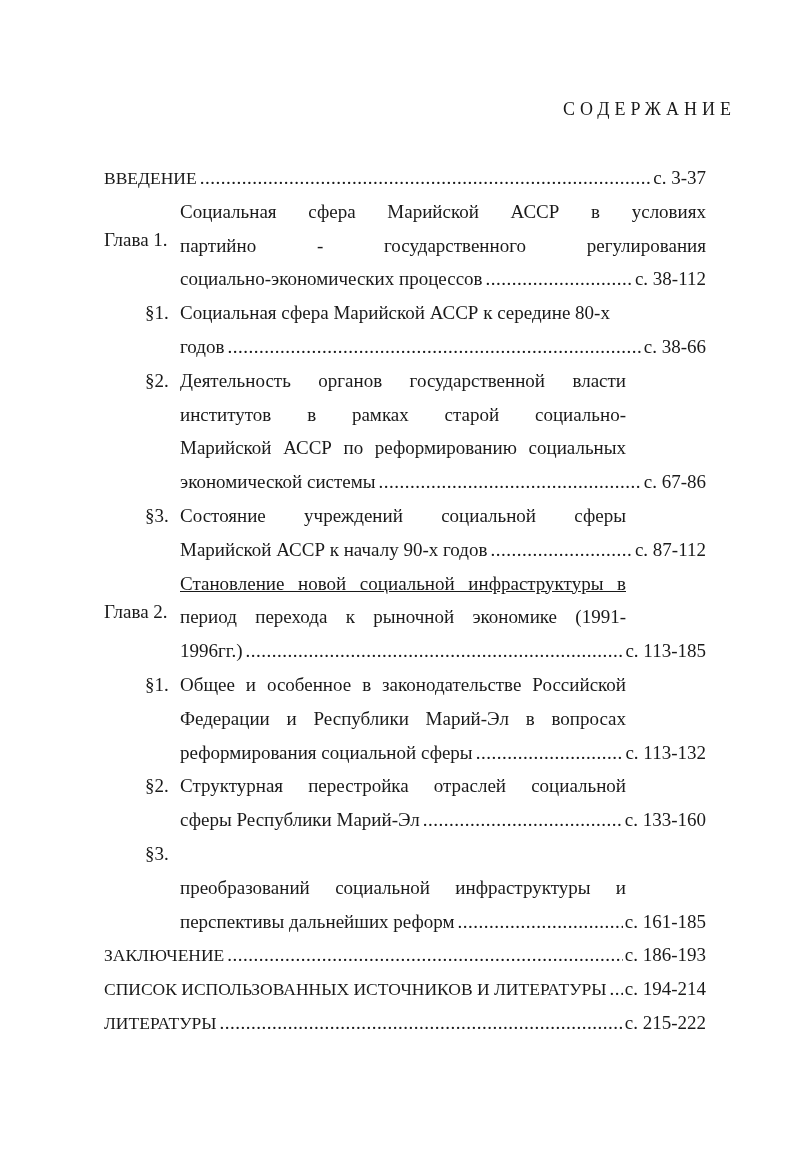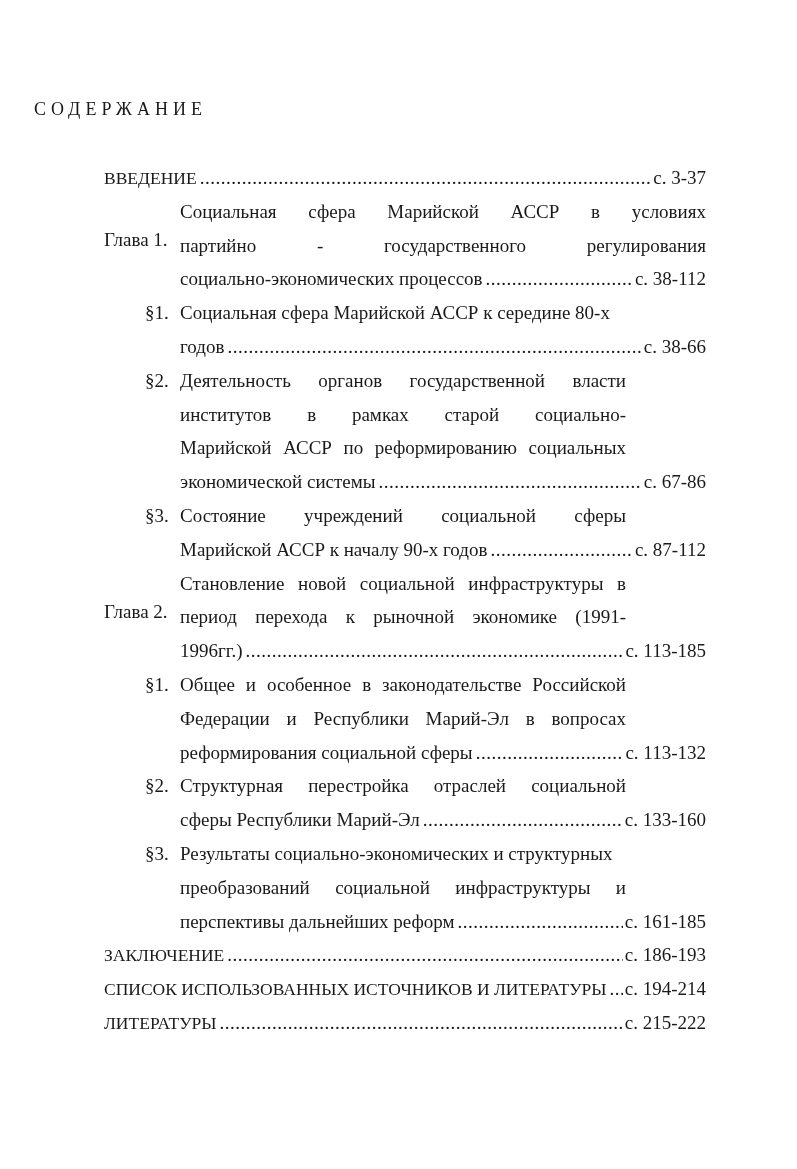--- a/index.html
+++ b/index.html
@@ -10,7 +10,7 @@
     }
     .page { position: absolute; left: 0; top: 0; width: 797px; height: 1169px; }
     .title {
-      position: absolute; top: 97px; left: 16px; width: 730px; text-align: left;
+      position: absolute; top: 97px; left: 6px; width: 730px; text-align: right;
       font-size: 18px; letter-spacing: 5px; line-height: 24px;
       padding-left: 18px; box-sizing: border-box;
     }

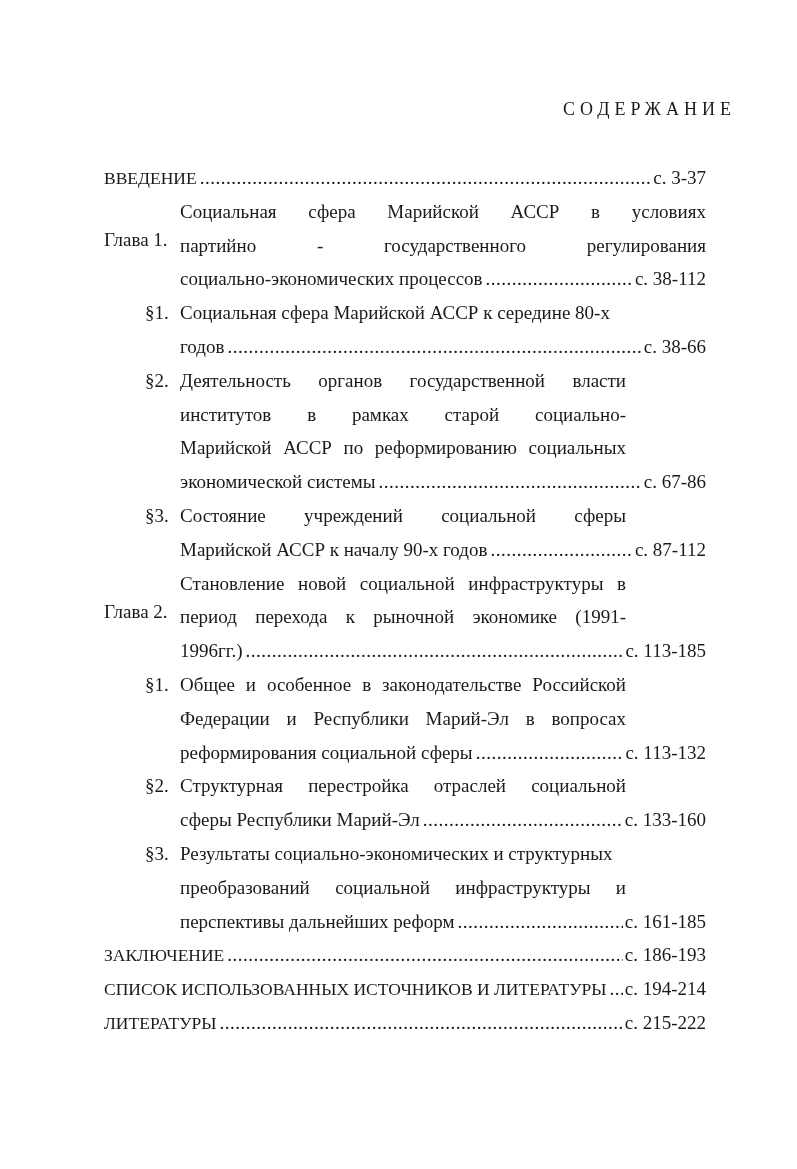--- a/index.html
+++ b/index.html
@@ -118,7 +118,7 @@
     <div>
       <div class="line">
         <span class="lbl">Глава 2.</span>
-        <div class="ch-body justify" style="width:446px;">Становление новой социальной инфраструктуры в</div>
+        <div class="ch-body justify" style="width:446px;text-decoration:underline;">Становление новой социальной инфраструктуры в</div>
       </div>
       <div class="line">
         <div class="ch-body justify" style="width:446px;">период перехода к рыночной экономике (1991-</div>

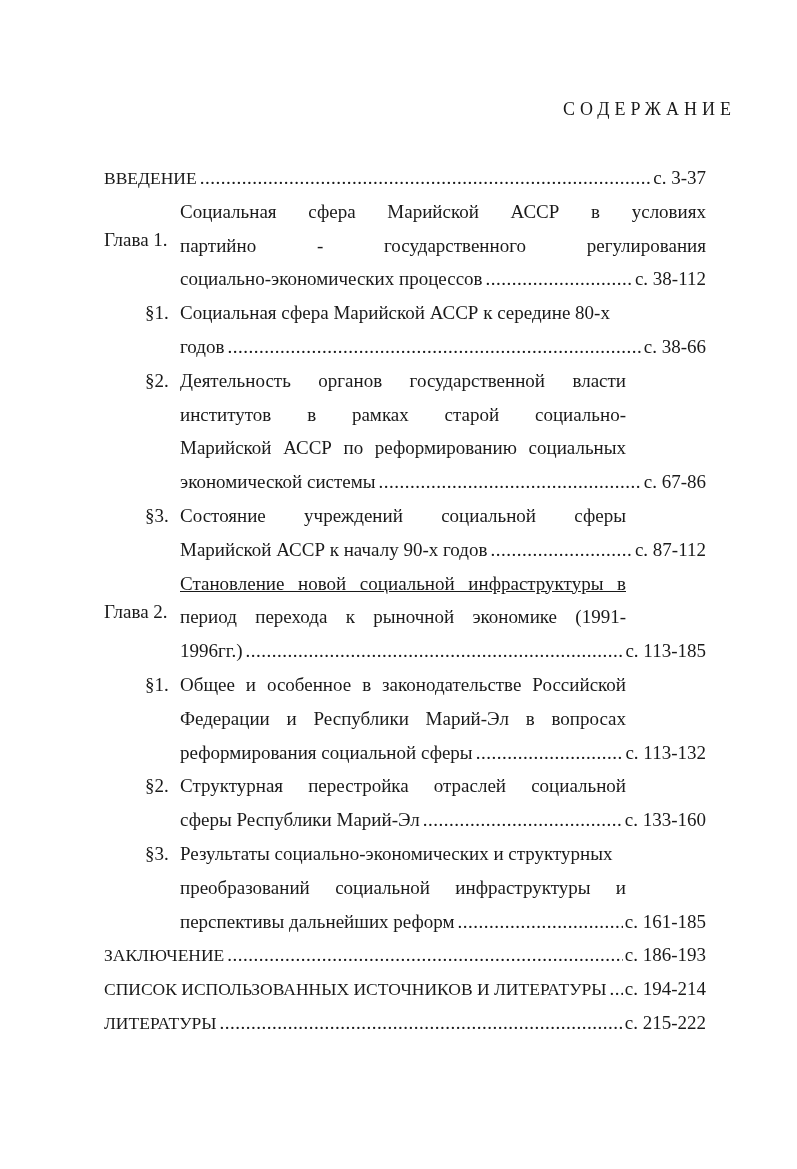--- a/index.html
+++ b/index.html
@@ -166,7 +166,6 @@
     <div>
       <div class="line">
         <span class="sec-label">§3.</span>
-        <div class="sec-body">Результаты социально-экономических и структурных</div>
       </div>
       <div class="line">
         <div class="sec-body justify" style="width:446px;">преобразований социальной инфраструктуры и</div>

